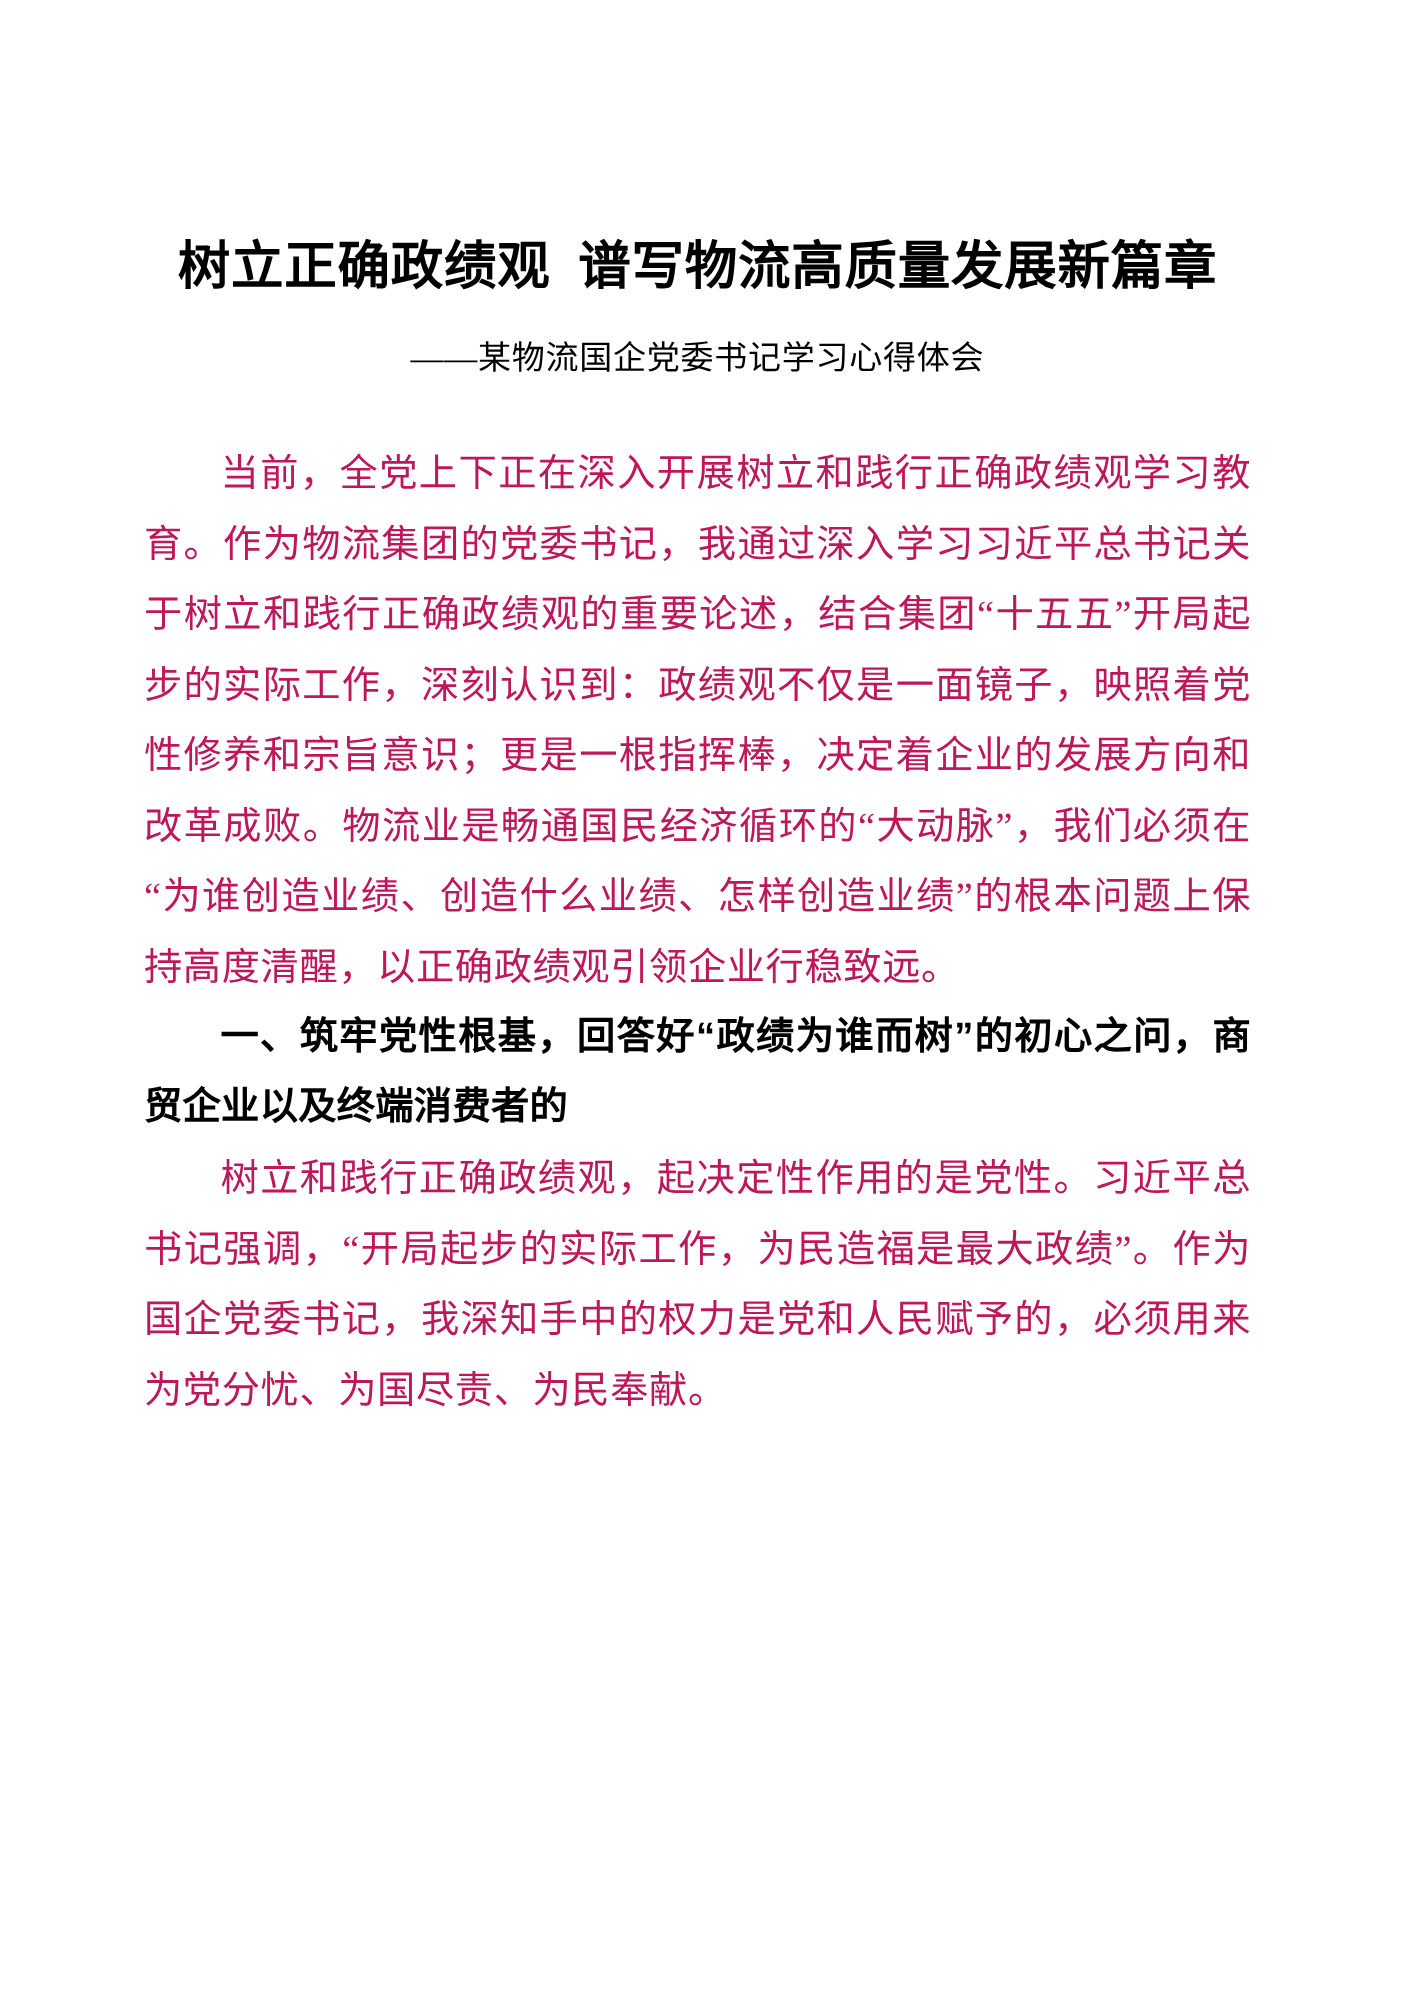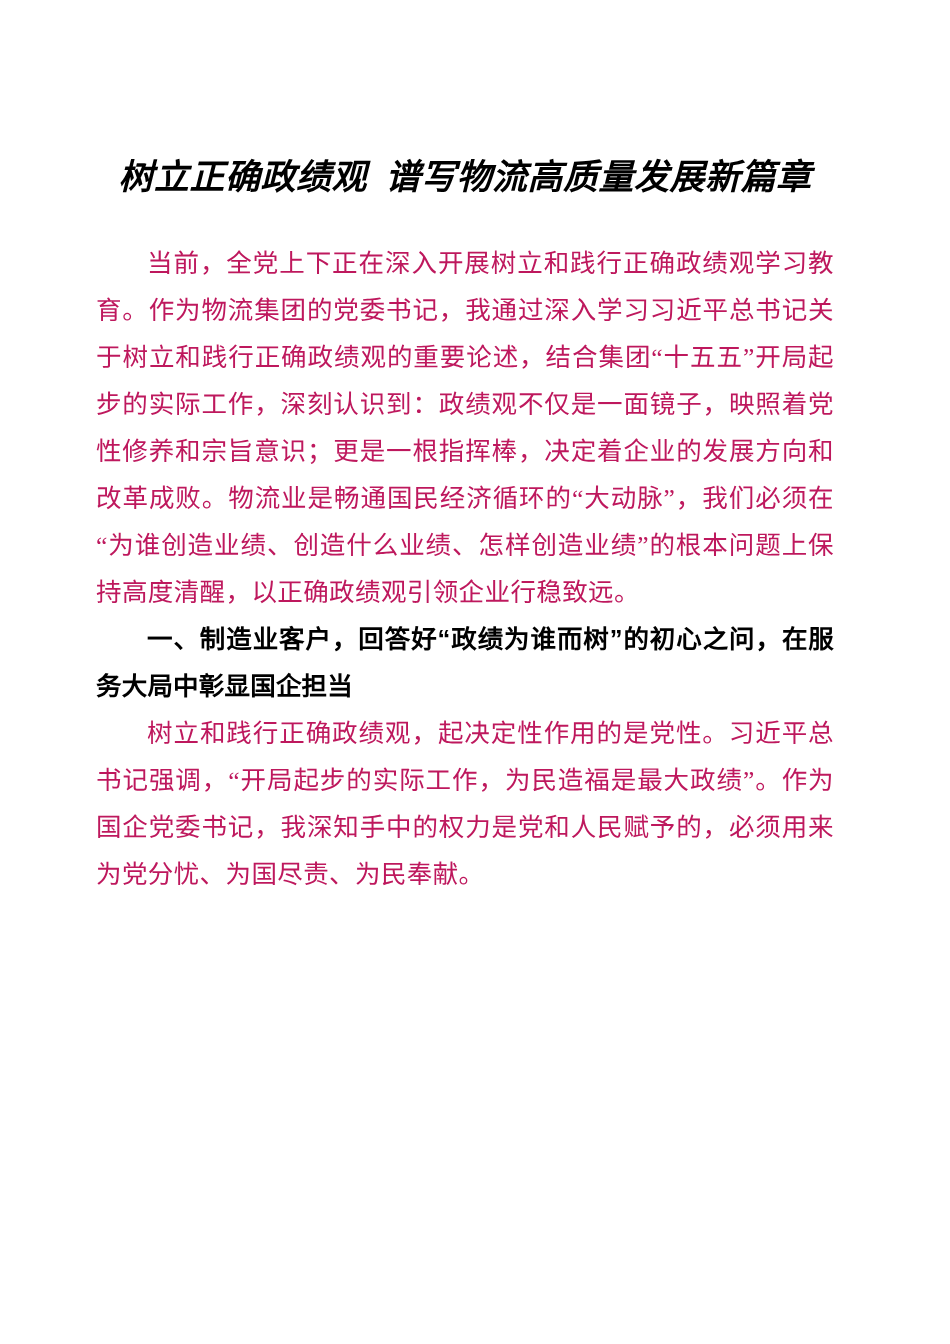--- a/index.html
+++ b/index.html
@@ -45,7 +45,6 @@
     letter-spacing: 0.5px;
     color: #000000;
     white-space: pre;
-    font-style: italic;
   }
 
   .doc-subtitle {

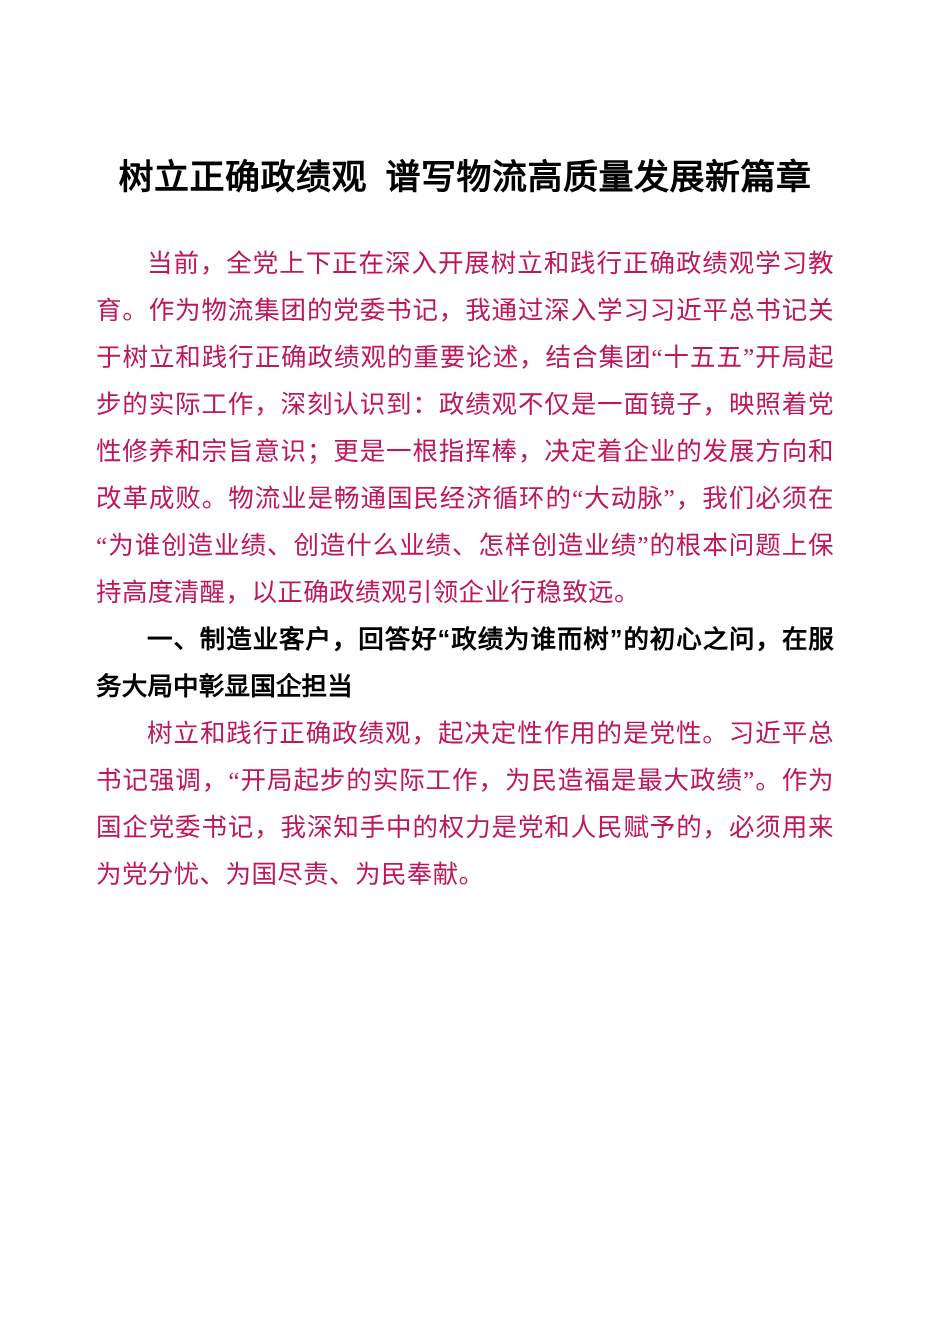--- a/index.html
+++ b/index.html
@@ -107,6 +107,7 @@
 
     <h1 class="doc-title">树立正确政绩观  谱写物流高质量发展新篇章</h1>
 
+    <p class="doc-subtitle">——某物流国企党委书记学习心得体会</p>
 
     <div class="body-block">
 

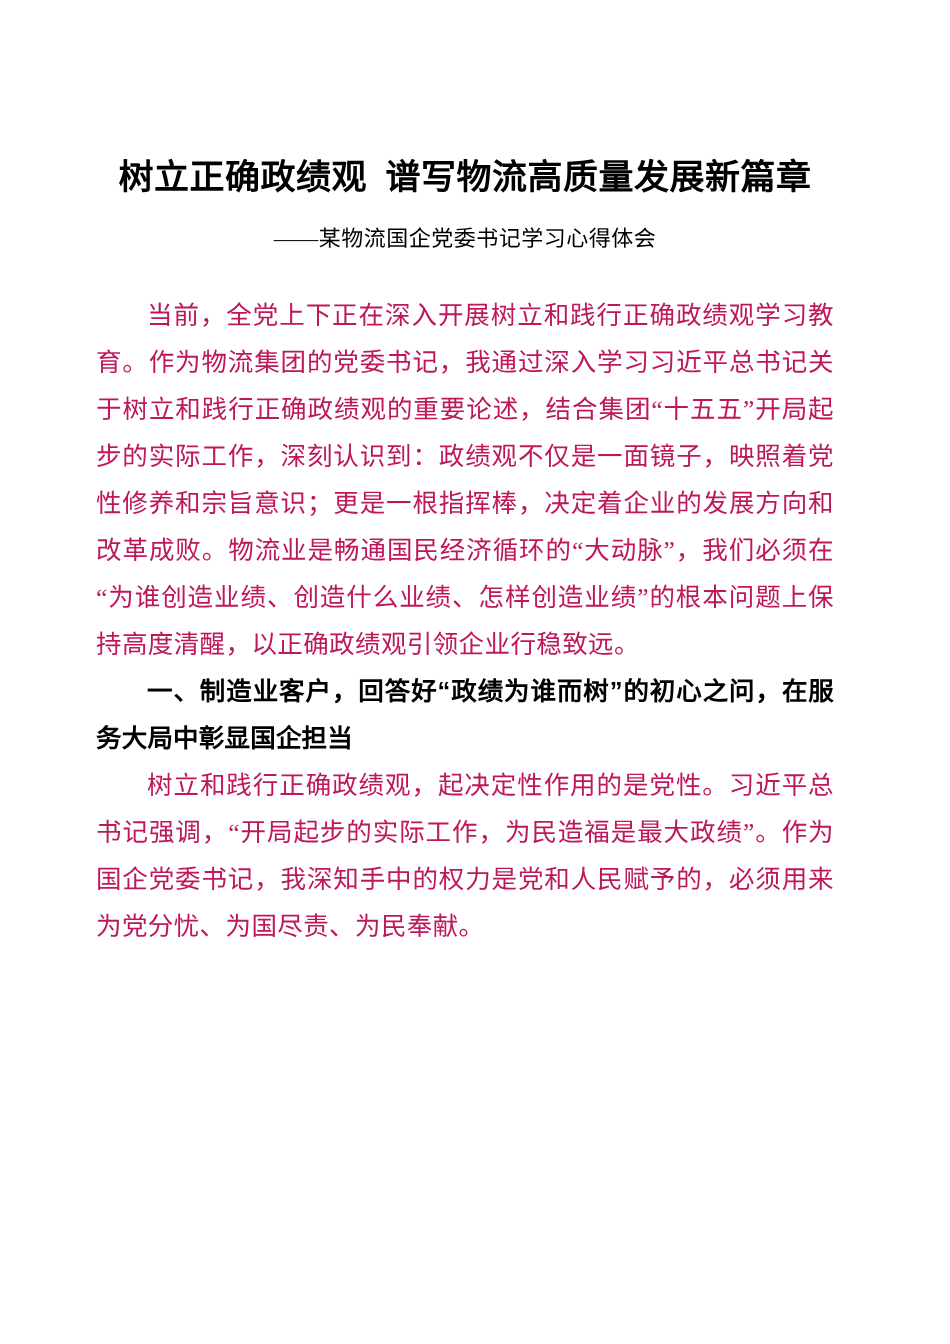--- a/index.html
+++ b/index.html
@@ -113,7 +113,7 @@
 
       <p class="para">当前，全党上下正在深入开展树立和践行正确政绩观学习教育。作为物流集团的党委书记，我通过深入学习习近平总书记关于树立和践行正确政绩观的重要论述，结合集团“十五五”开局起步的实际工作，深刻认识到：政绩观不仅是一面镜子，映照着党性修养和宗旨意识；更是一根指挥棒，决定着企业的发展方向和改革成败。物流业是畅通国民经济循环的“大动脉”，我们必须在“为谁创造业绩、创造什么业绩、怎样创造业绩”的根本问题上保持高度清醒，以正确政绩观引领企业行稳致远。</p>
 
-      <p class="section-heading">一、制造业客户，回答好“政绩为谁而树”的初心之问，在服务大局中彰显国企担当</p>
+      <p class="section-heading">一、筑牢党性根基，回答好“政绩为谁而树”的初心之问，商贸企业以及终端消费者的</p>
 
       <p class="para">树立和践行正确政绩观，起决定性作用的是党性。习近平总书记强调，“开局起步的实际工作，为民造福是最大政绩”。作为国企党委书记，我深知手中的权力是党和人民赋予的，必须用来为党分忧、为国尽责、为民奉献。</p>
 

